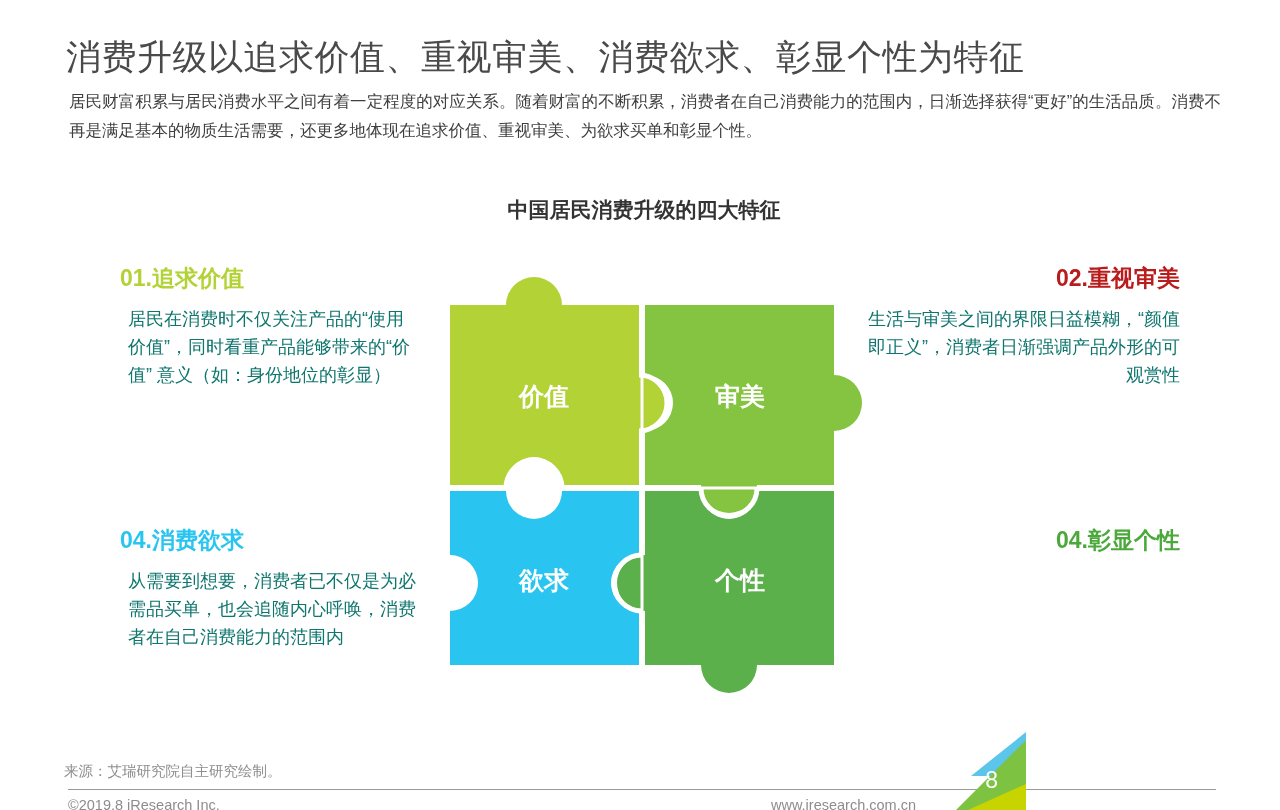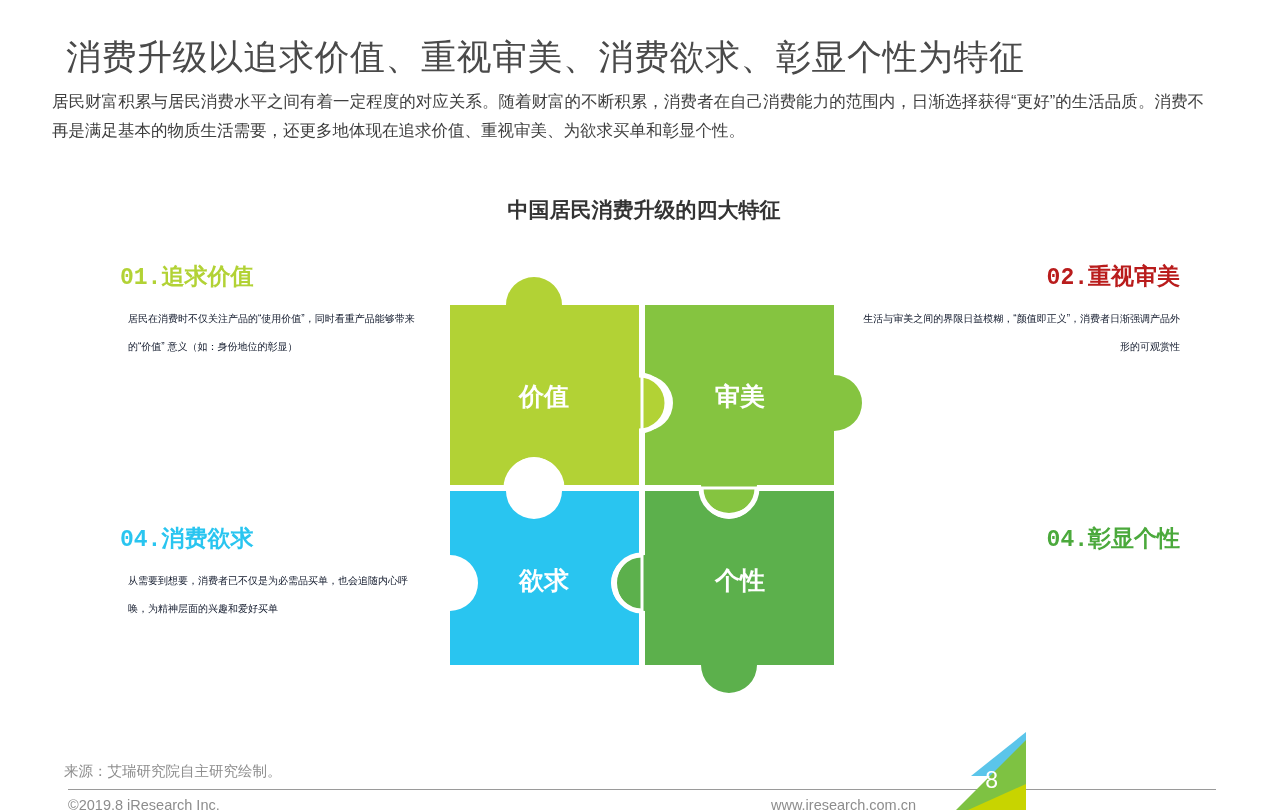--- a/index.html
+++ b/index.html
@@ -20,7 +20,7 @@
     white-space:nowrap;
   }
   .lead{
-    position:absolute;left:52px;top:70px;width:1152px;
+    position:absolute;left:69px;top:70px;width:1152px;
     font-size:16.5px;line-height:29px;color:#3f3f3f;
     text-align:justify;
   }

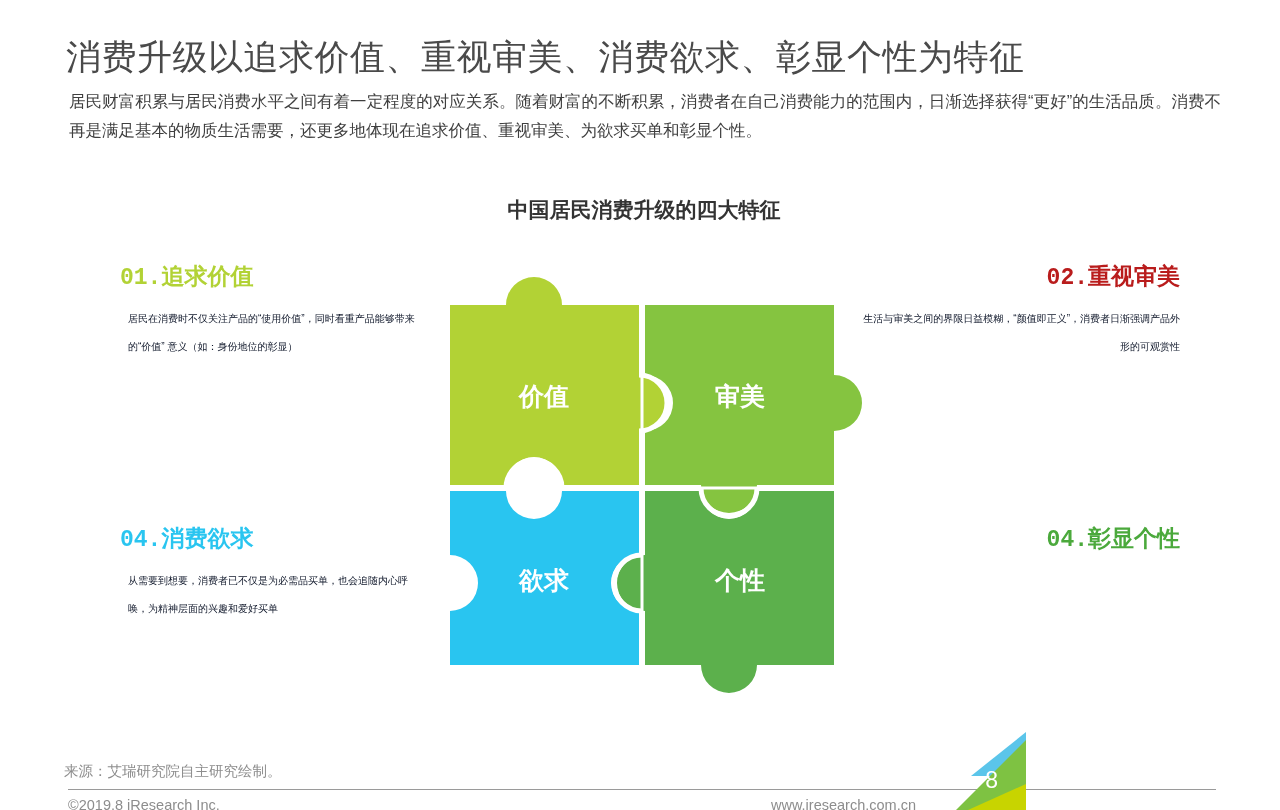--- a/index.html
+++ b/index.html
@@ -34,7 +34,7 @@
   
   .blk{position:absolute;}
   .blk .num{
-    font-size:23px;font-weight:bold;margin:0 0 14px 0;line-height:1.1;font-family:Liberation Mono, monospace;
+    font-size:23px;font-weight:bold;margin:0 0 14px 0;line-height:1.1;
   }
   .blk .body{
     font-size:10px;line-height:28px;color:#0f172a;

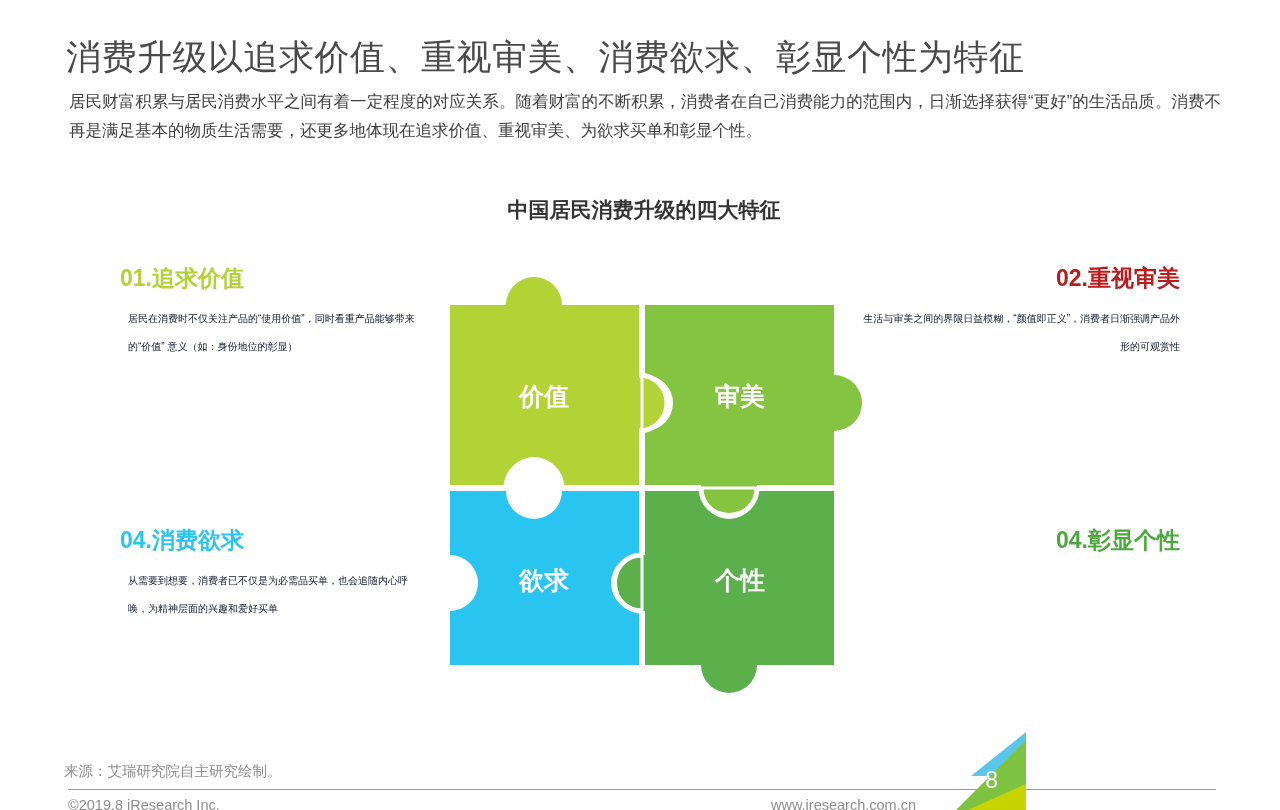--- a/index.html
+++ b/index.html
@@ -37,7 +37,7 @@
     font-size:23px;font-weight:bold;margin:0 0 14px 0;line-height:1.1;
   }
   .blk .body{
-    font-size:10px;line-height:28px;color:#0f172a;
+    font-size:18px;line-height:28px;color:#0f766e;
   }
   #blk-01{left:120px;top:266px;width:300px;text-align:left;}
   #blk-01 .body{text-align:left;padding-left:8px;}

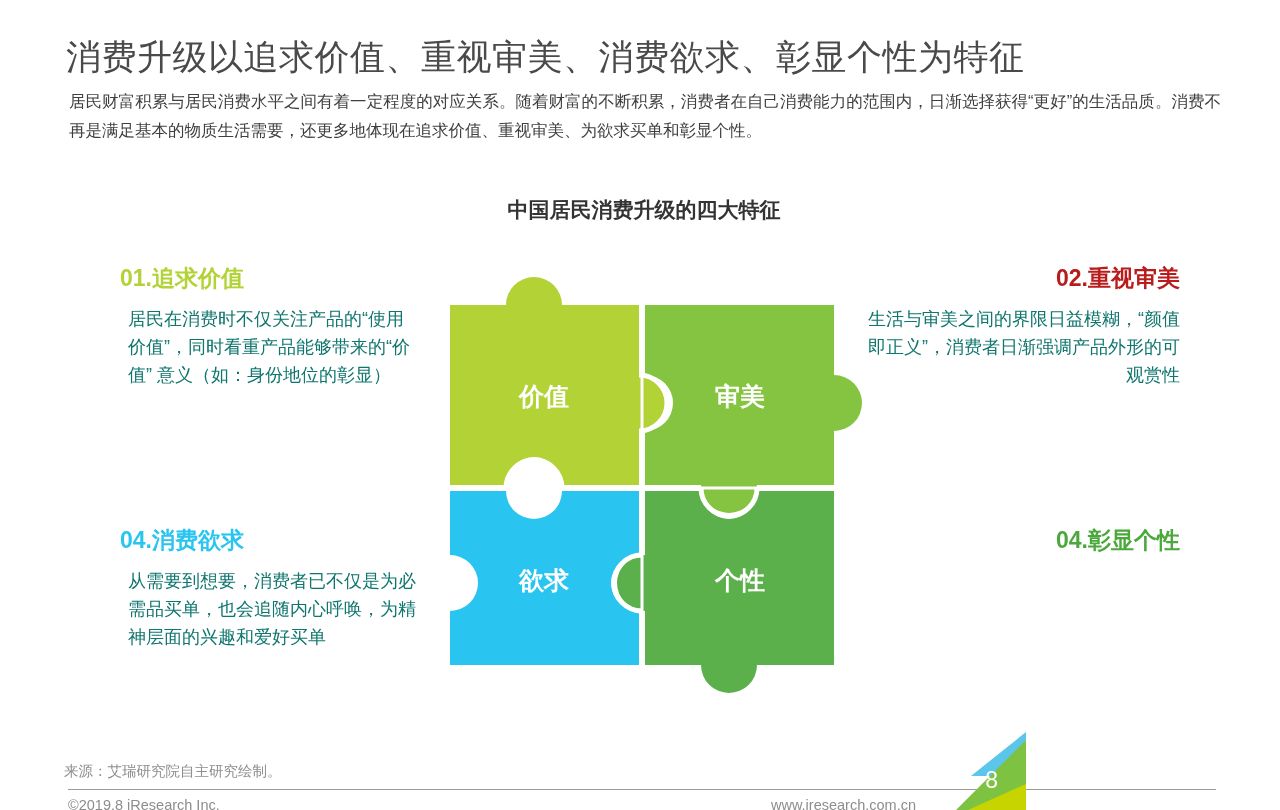--- a/index.html
+++ b/index.html
@@ -103,7 +103,7 @@
 
   <div class="blk" id="blk-03">
     <div class="num" style="color:#29c5f0">04.消费欲求</div>
-    <div class="body">从需要到想要，消费者已不仅是为必需品买单，也会追随内心呼唤，为精神层面的兴趣和爱好买单</div>
+    <div class="body">从需要到想要，消费者已不仅是为必需品买单，也会追随内心呼唤，消费者在自己消费能力的范围内</div>
   </div>
 
   <div class="blk" id="blk-04">

